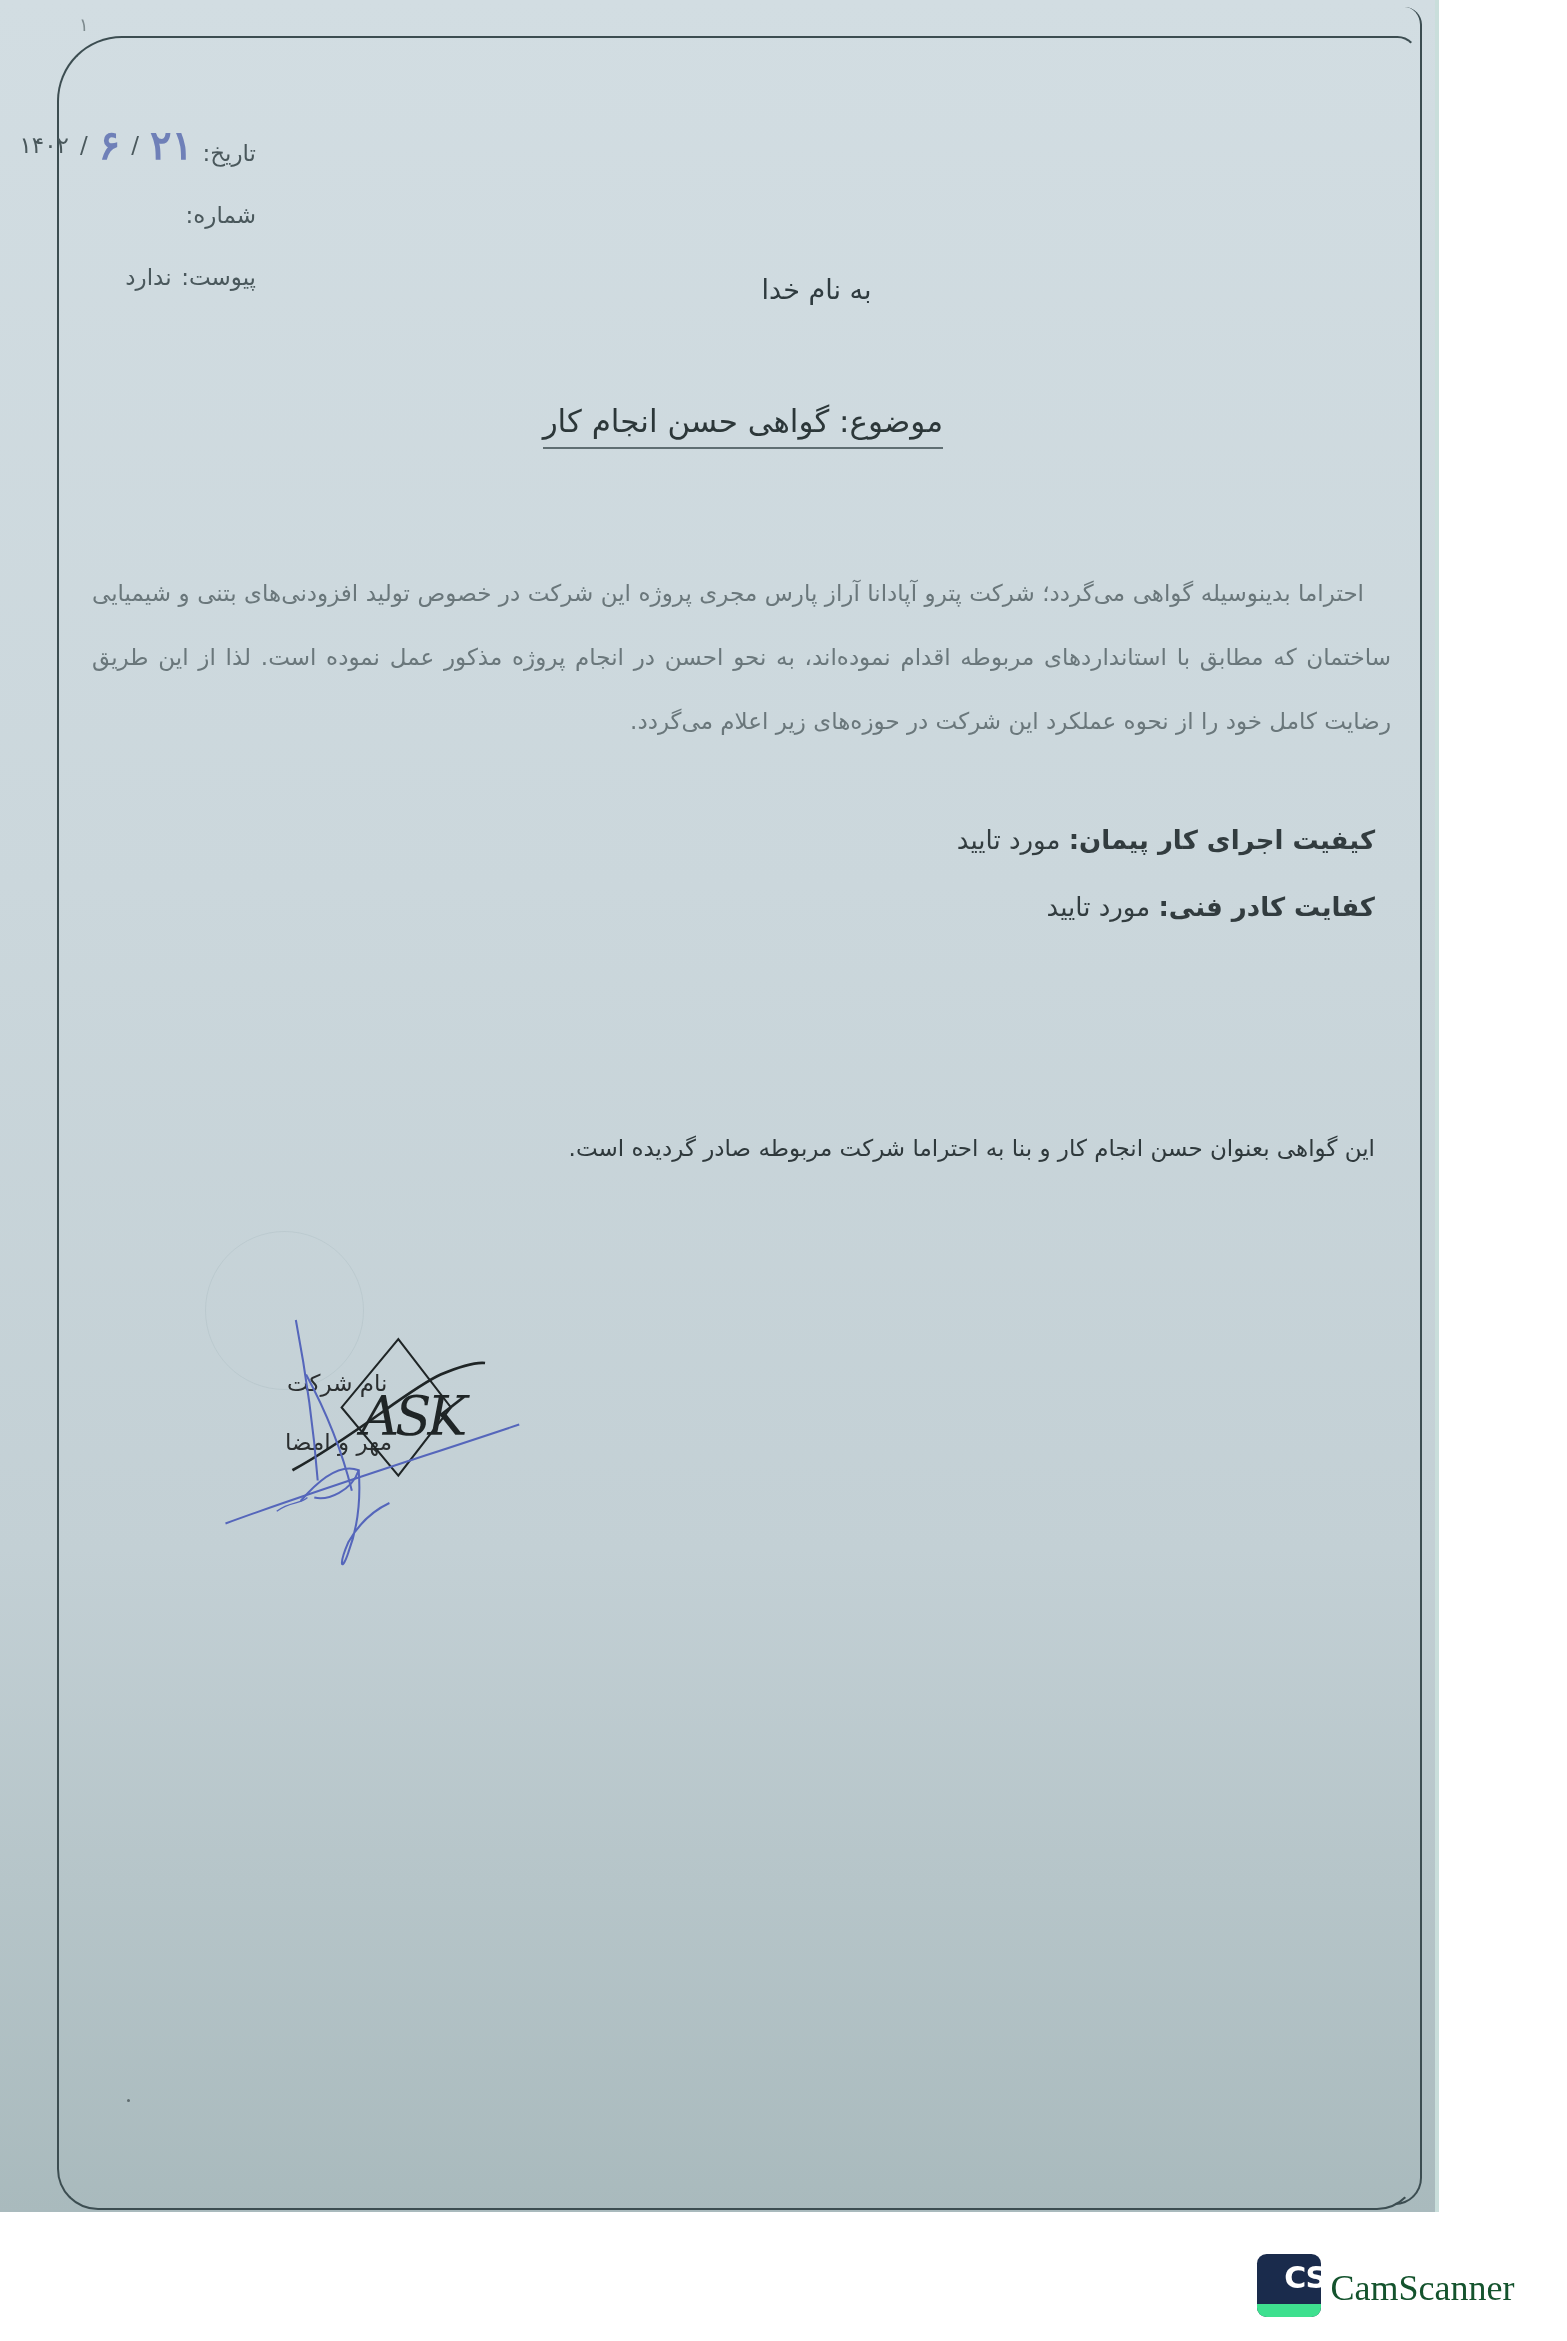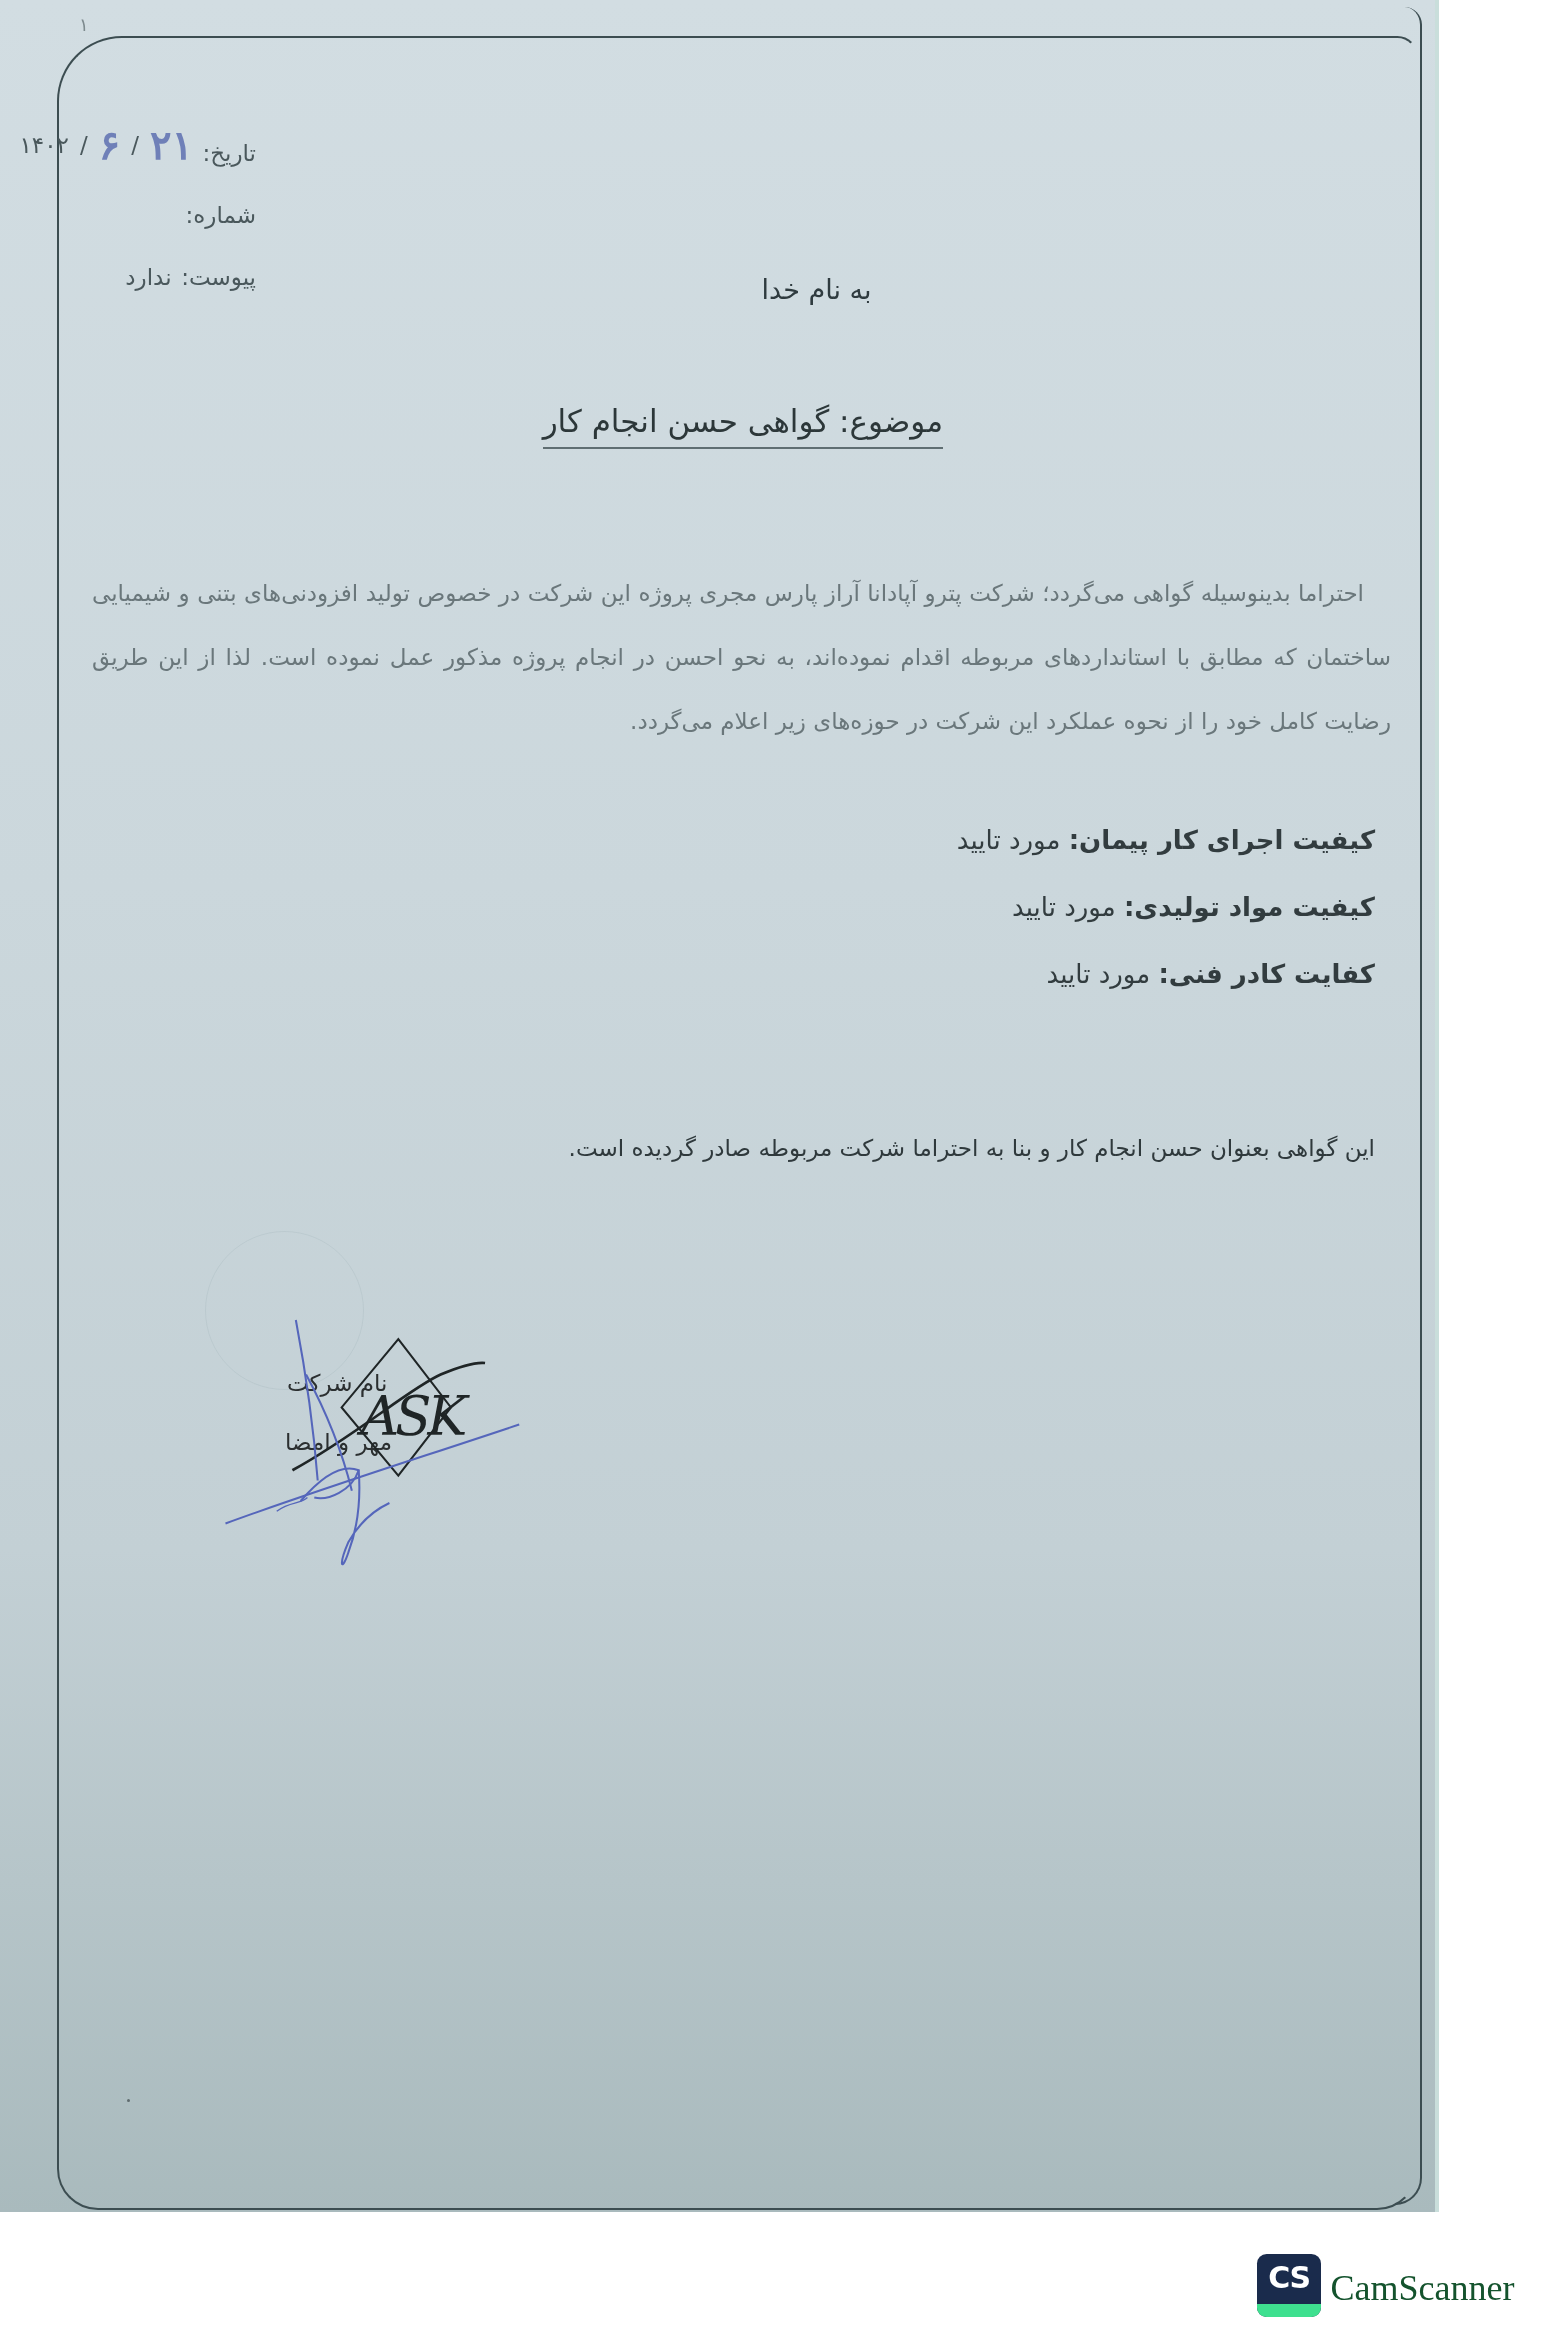--- a/index.html
+++ b/index.html
@@ -283,10 +283,6 @@
       <span>مورد تایید</span>
     </div>
     <div class="criteria-row">
-      <span class="criteria-label">کیفیت مواد تولیدی:</span>
-      <span>مورد تایید</span>
-    </div>
-    <div class="criteria-row">
       <span class="criteria-label">کفایت کادر فنی:</span>
       <span>مورد تایید</span>
     </div>

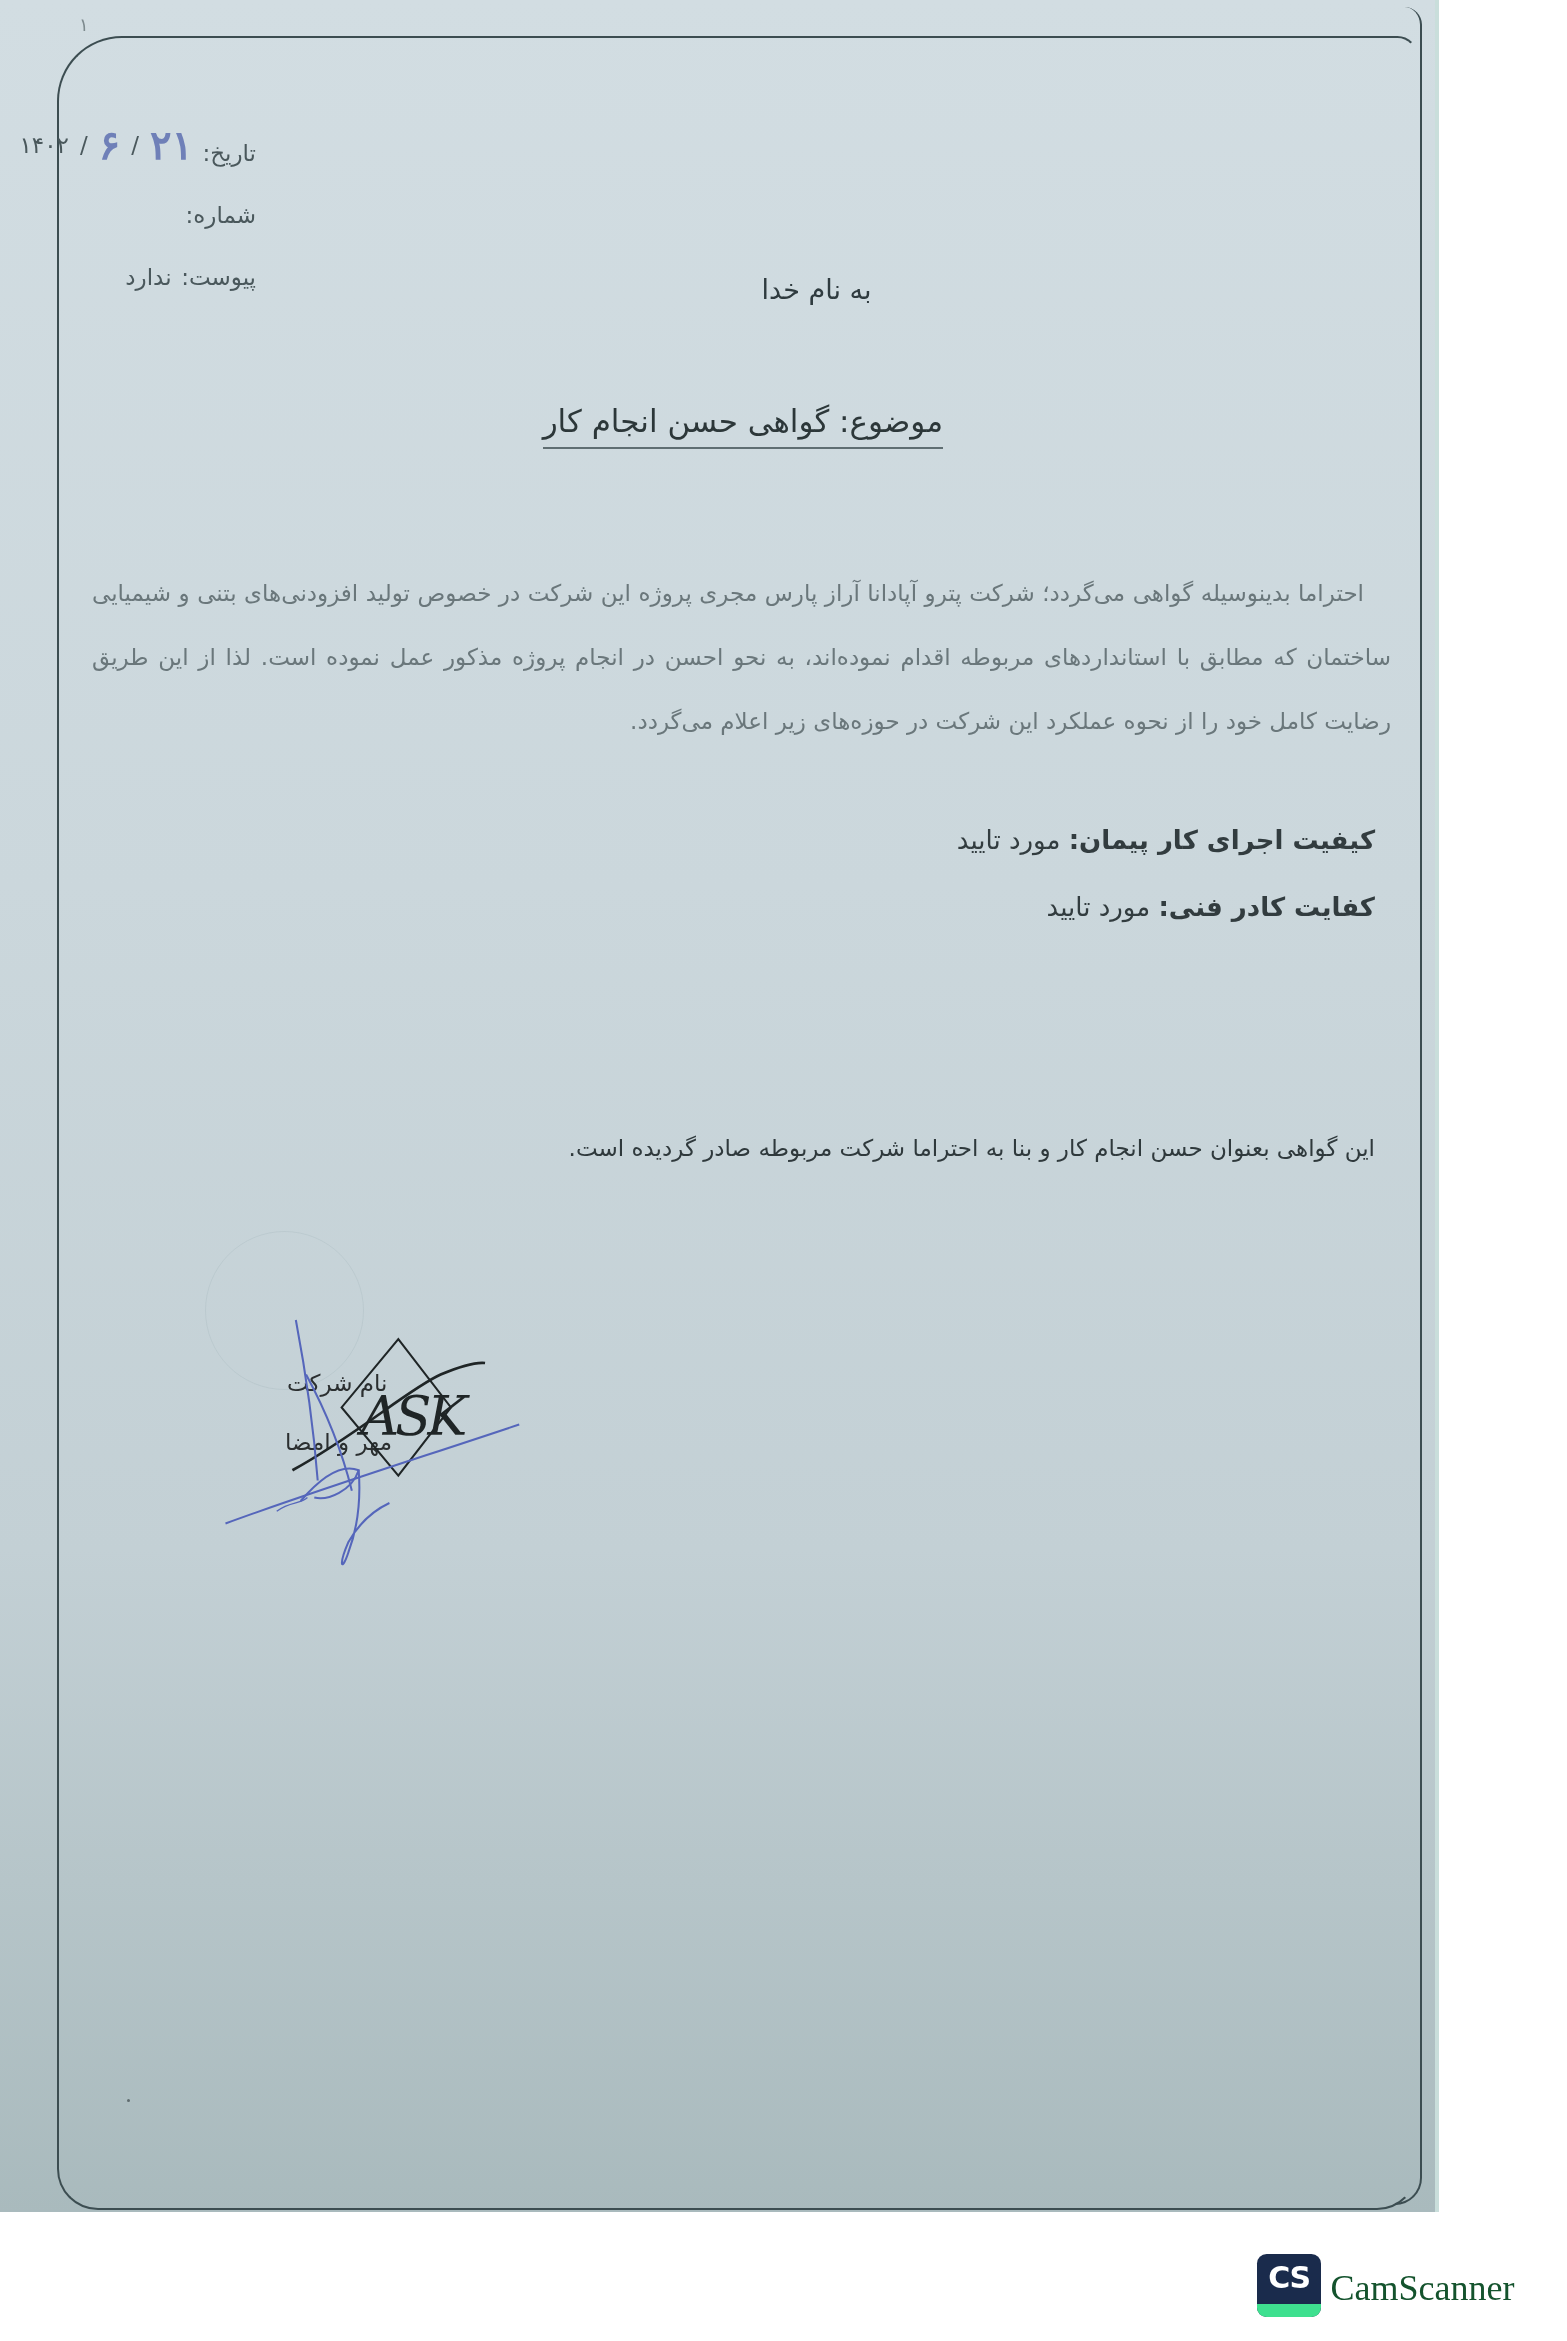--- a/index.html
+++ b/index.html
@@ -223,7 +223,7 @@
     }
     .cs-logo .cs-text {
       position: absolute;
-      left: 0;
+      left: 16px;
       top: 5.5px;
       width: 100%;
       text-align: center;

